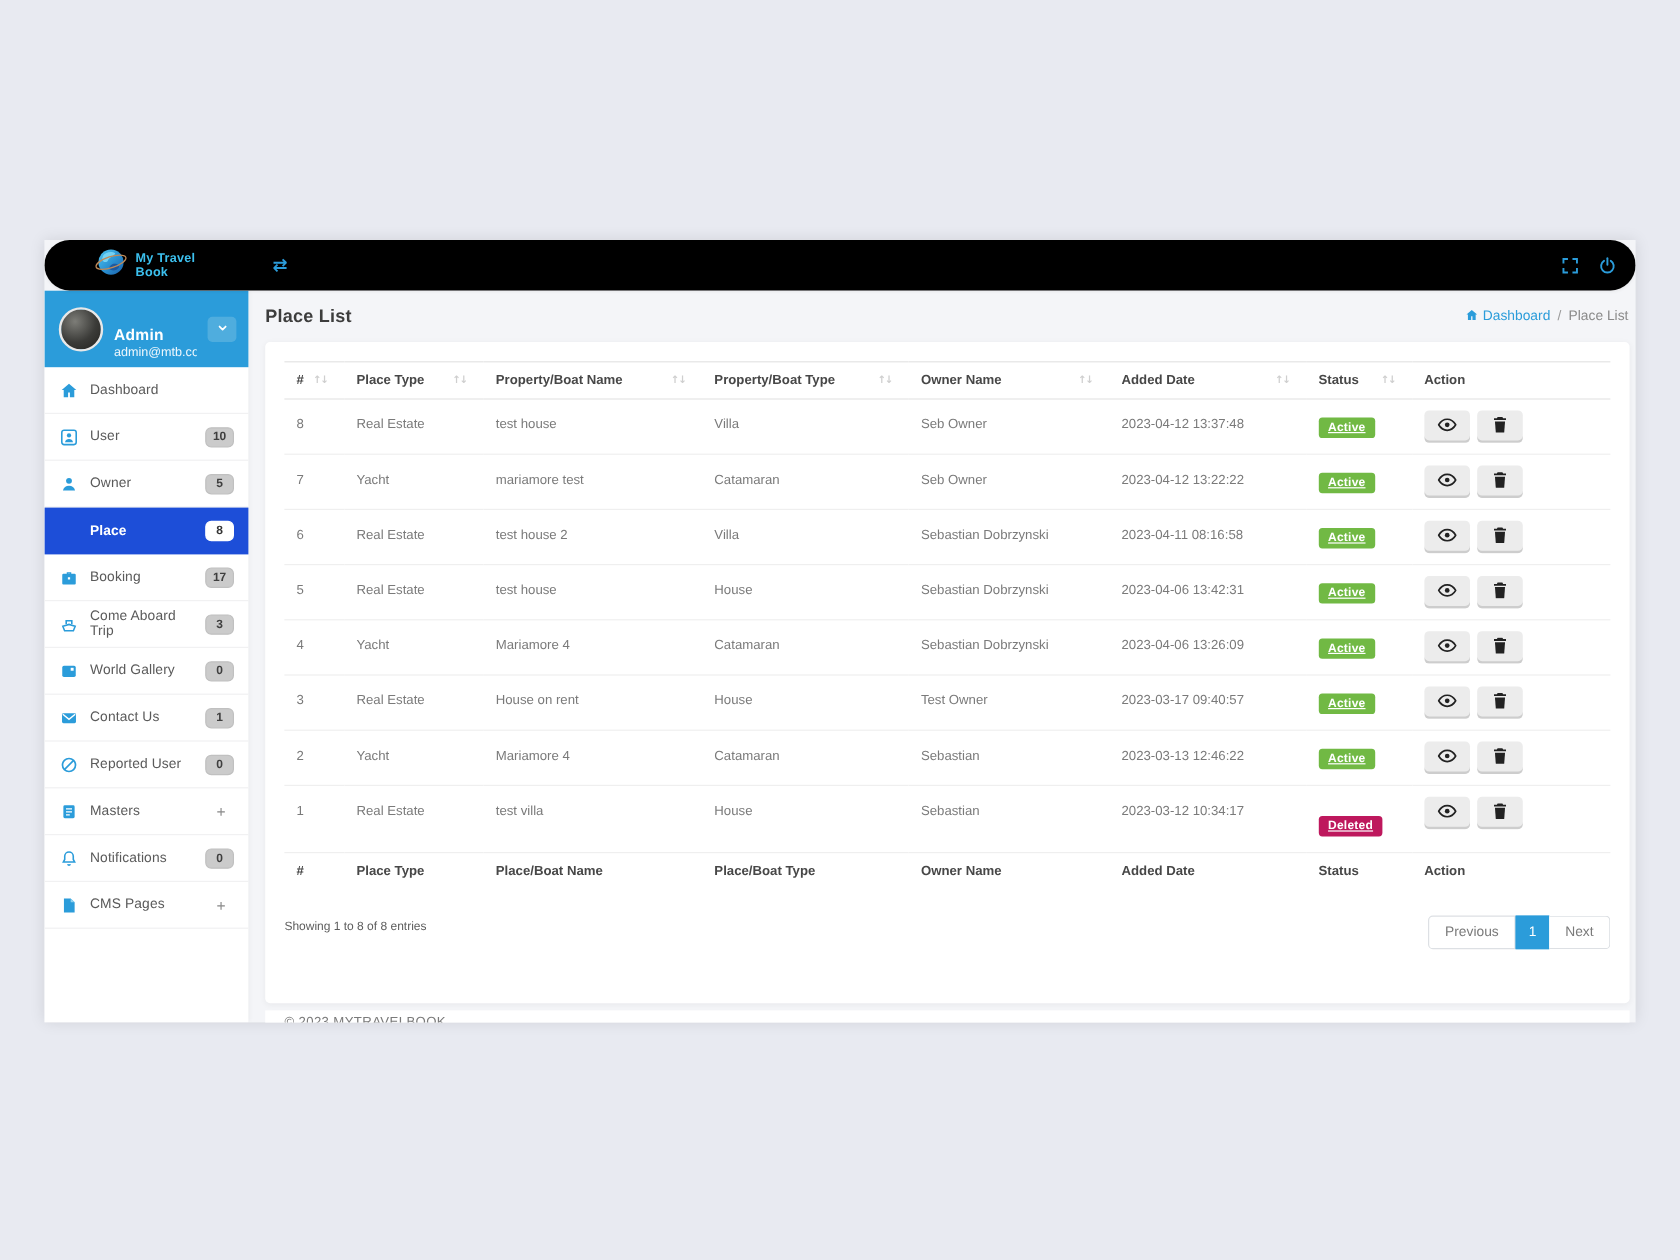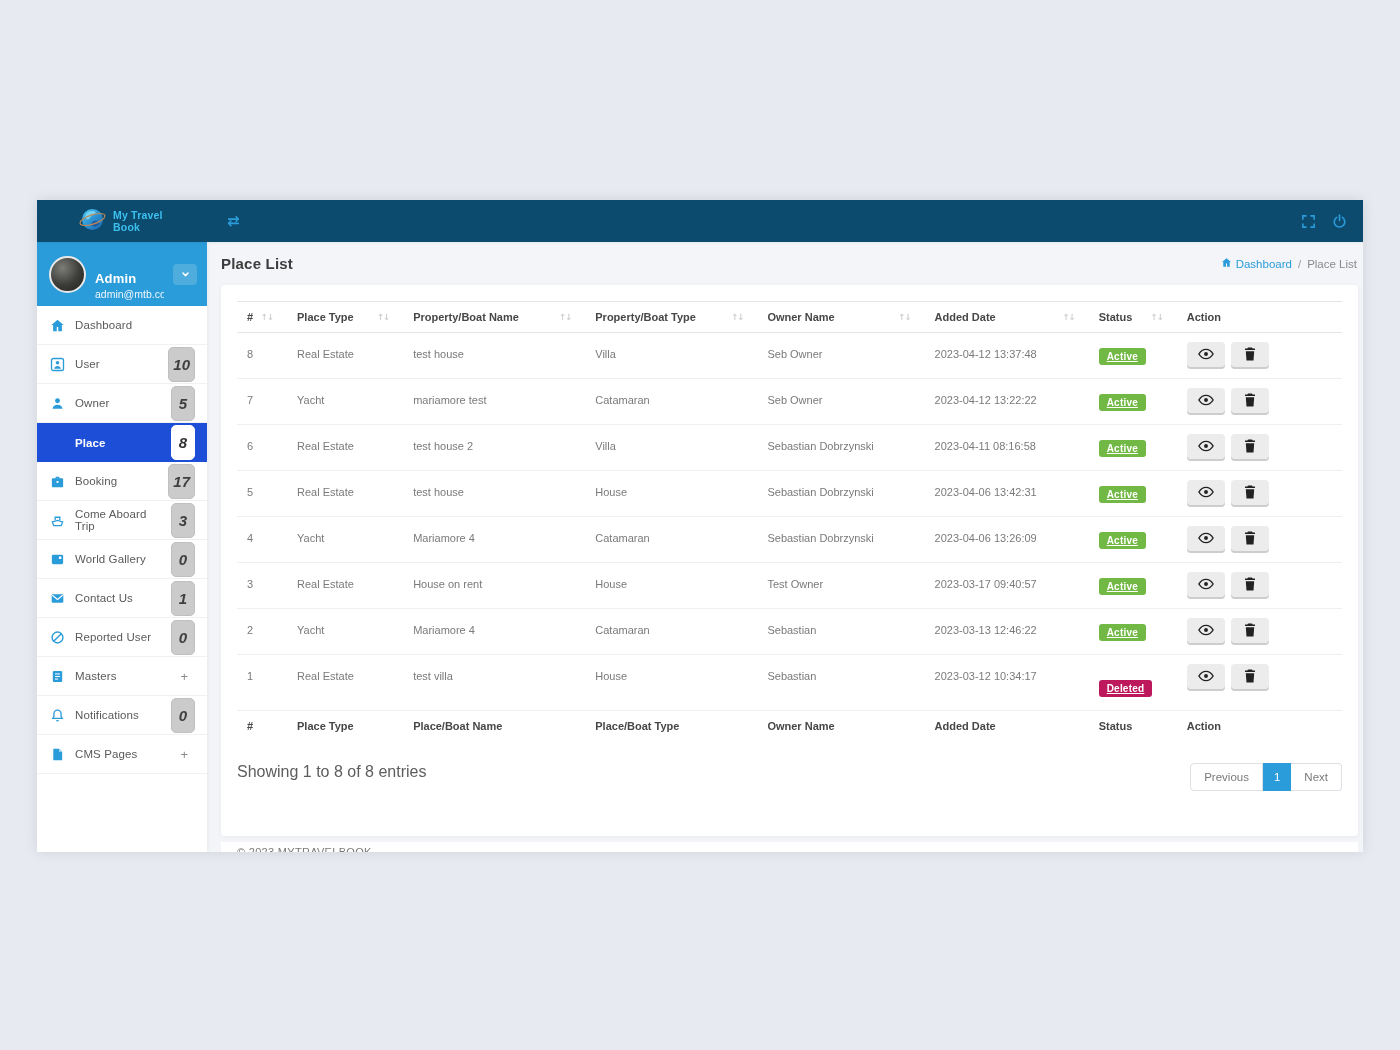--- a/index.html
+++ b/index.html
@@ -7,7 +7,7 @@
   .window { position:absolute; left:37px; top:200px; width:1326px; height:652px; background:#f4f5f8; overflow:hidden; box-shadow:0 0 12px rgba(0,0,0,.10); display:flex; flex-direction:column; }
 
   
-  .topbar { height:42px; background:#0c4a6e; display:flex; flex:0 0 42px; box-shadow:0 1px 3px rgba(0,0,0,.06); position:relative; z-index:5; }
+  .topbar { height:42px; background:#000000; display:flex; flex:0 0 42px; box-shadow:0 1px 3px rgba(0,0,0,.06); position:relative; z-index:5;border-radius:21px; }
   .topbar-left { width:170px; display:flex; align-items:center; padding-left:42px; gap:7px; }
   .brand-text { font-size:10.5px; font-weight:bold; color:#3cc0ee; line-height:12px; letter-spacing:.2px; }
   .topbar-main { flex:1; display:flex; align-items:center; justify-content:space-between; padding:0 16px 0 20px; }

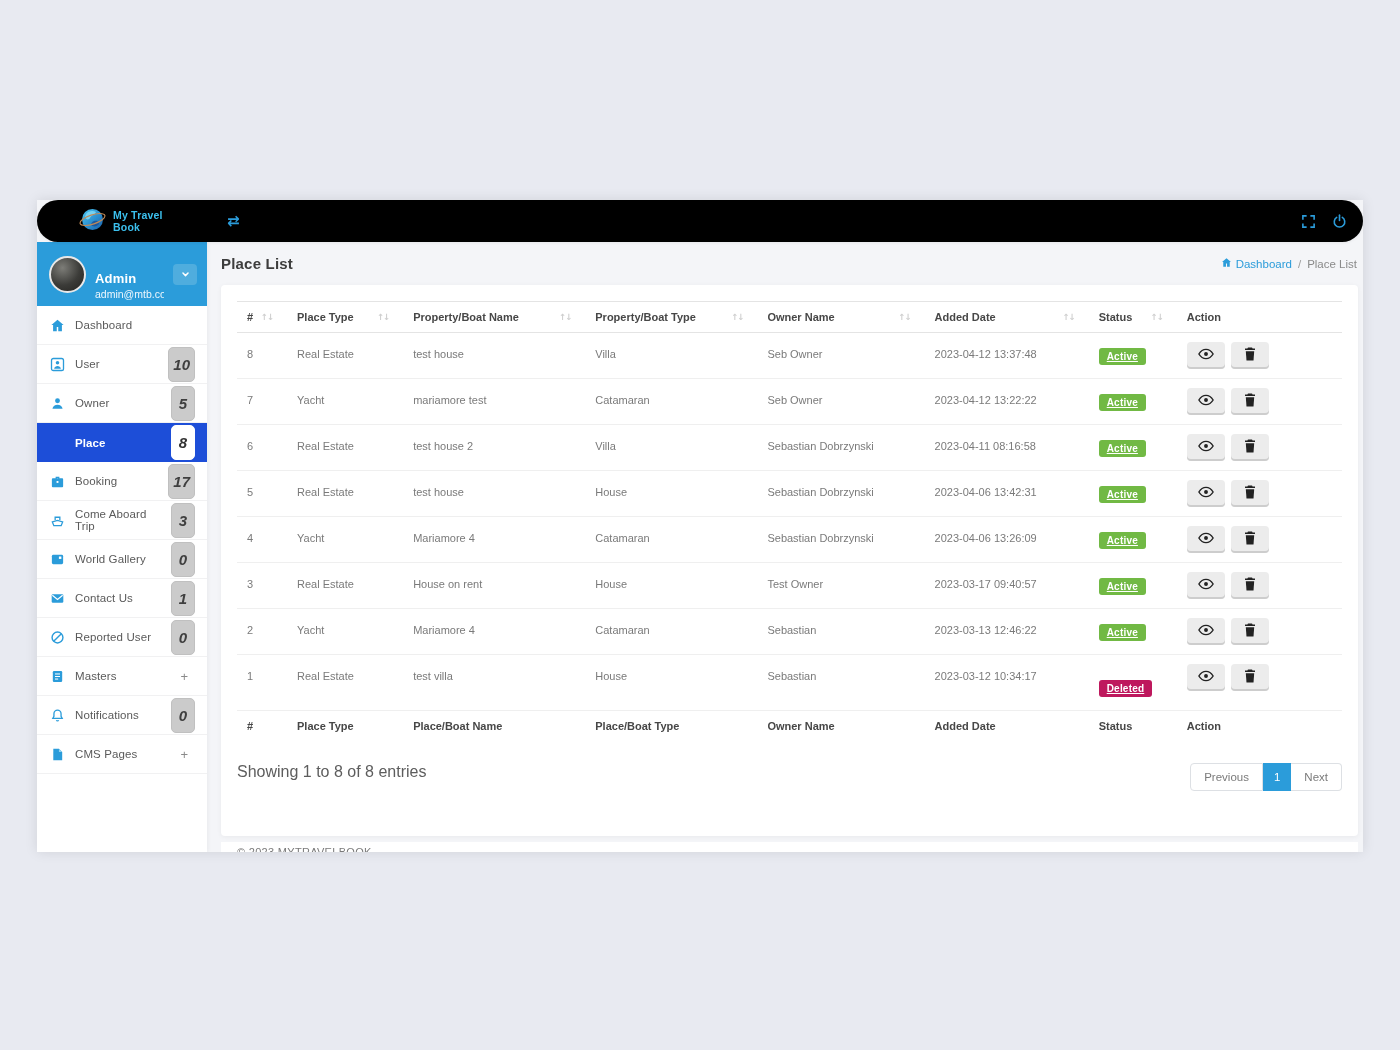--- a/index.html
+++ b/index.html
@@ -28,7 +28,7 @@
   .menu-item { height:39px; display:flex; align-items:center; padding:0 12px; gap:10px; border-bottom:1px solid #f1f1f2; cursor:pointer; }
   .menu-item .mi-icon { width:16px; height:16px; flex:0 0 16px; display:flex; align-items:center; justify-content:center; }
   .menu-item .mi-label { flex:1; font-size:11.5px; color:#5a5a5a; letter-spacing:.1px; }
-  .count-badge { min-width:24px; height:35px; background:#cbcbcb; border:1px solid #c0c0c0; border-radius:5px; color:#3f3f3f; font-size:15px; font-weight:bold; display:flex; align-items:center; justify-content:center; padding:0 4px;font-style:italic; }
+  .count-badge { min-width:24px; height:17px; background:#cbcbcb; border:1px solid #c0c0c0; border-radius:5px; color:#3f3f3f; font-size:10px; font-weight:bold; display:flex; align-items:center; justify-content:center; padding:0 4px; }
   .plus-sign { color:#8a8a8a; font-size:13px; padding-right:7px; }
   .menu-item.active { background:#1d4ed8; border-bottom:none; }
   .menu-item.active .mi-label { color:#fff; font-weight:bold; }

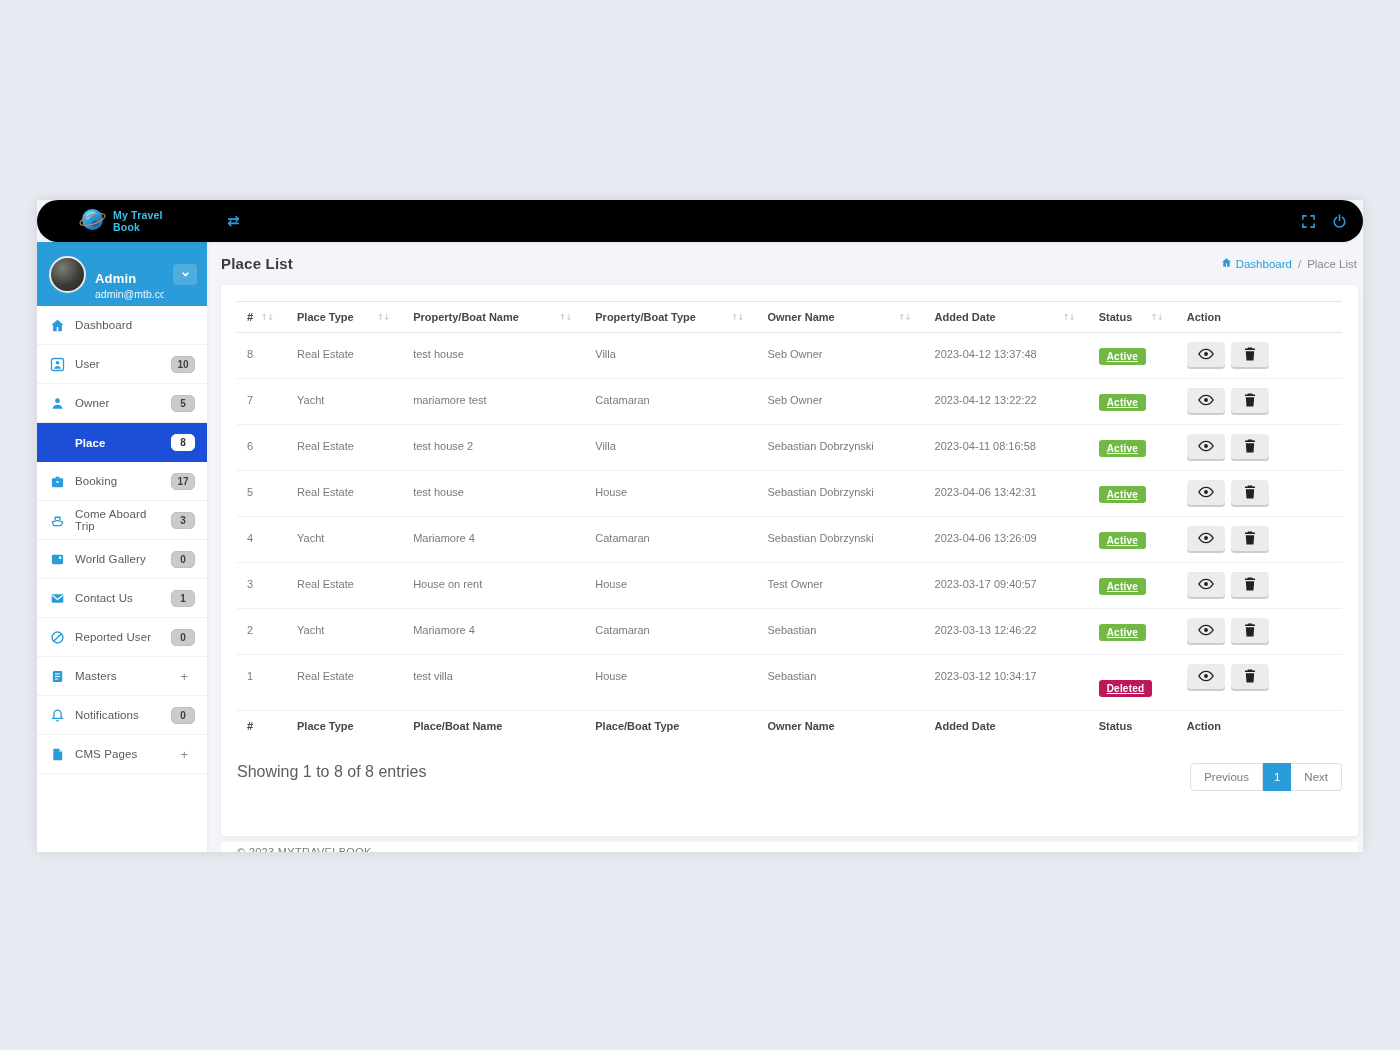--- a/index.html
+++ b/index.html
@@ -67,7 +67,7 @@
   .icon-btn { width:38px; height:27px; background:#ececec; border:none; border-radius:4px; box-shadow:inset 0 -2px 0 #cdcdcd; display:flex; align-items:center; justify-content:center; cursor:pointer; }
 
   .table-info-row { display:flex; align-items:center; justify-content:space-between; margin-top:12px; }
-  .showing-text { font-size:16px; color:#5d5d5d; }
+  .showing-text { font-size:10px; color:#5d5d5d; }
   .pagination { display:flex; margin-top:10px;padding-left:20px; }
   .page-btn { border:1px solid #dde0e4; background:#fff; color:#7a7a7a; font-size:11.5px; padding:7px 13px; cursor:pointer; font-family:inherit; }
   .page-btn.prev { border-radius:4px 0 0 4px; }

